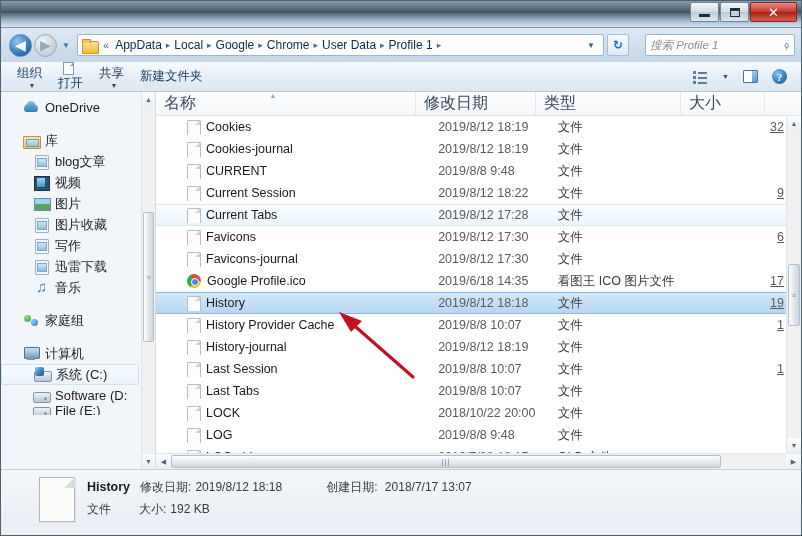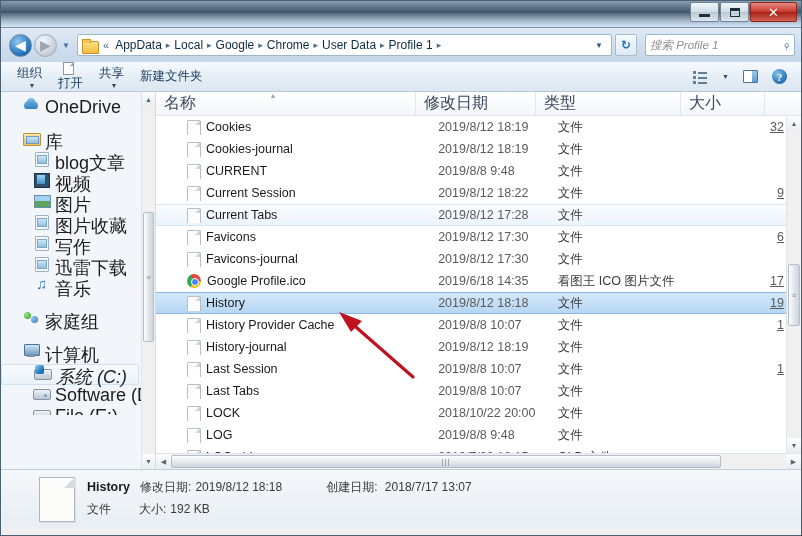--- a/index.html
+++ b/index.html
@@ -98,7 +98,7 @@
     color: #1f6fb5; font-size: 12px; font-weight: bold;
   }
   .searchbox {
-    width: 150px; height: 22px; margin-left: 8px;
+    width: 150px; height: 22px; margin-left: 16px;
     background: #fff; border: 1px solid #9bb5ca; border-radius: 2px;
     display: flex; align-items: center; padding: 0 4px;
   }

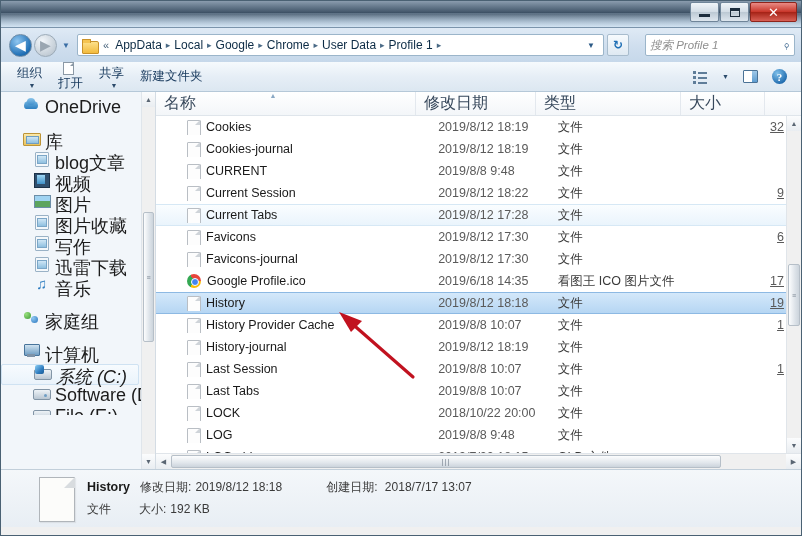--- a/index.html
+++ b/index.html
@@ -163,8 +163,8 @@
   }
   .sb-scroll { position: absolute; left: 0; top: 0; right: 14px; bottom: 0; padding-top: 5px; }
   .sb-item {
-    display: flex; height: 21px; padding-left: 22px;
-    font-size: 18px; color: #1c1c1c; white-space: nowrap;
+    display: flex; align-items: center; height: 21px; padding-left: 22px;
+    font-size: 13px; color: #1c1c1c; white-space: nowrap;
   }
   .sb-item.child { padding-left: 32px; }
   .sb-item.selected {

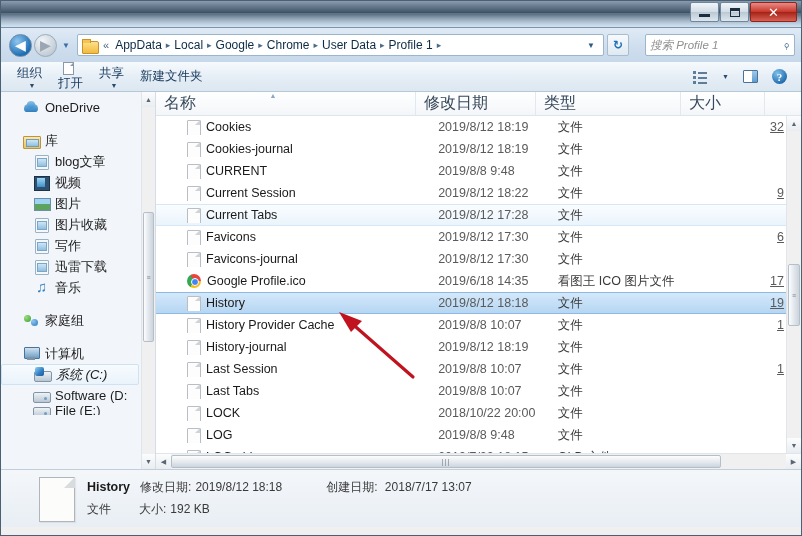--- a/index.html
+++ b/index.html
@@ -170,7 +170,7 @@
   .sb-item.selected {
     background: linear-gradient(to bottom, #f7fbfe, #eaf3fb);
     border: 1px solid #cfe2f2; border-radius: 2px;
-    margin-right: 2px; height: 21px; font-style: italic;
+    margin-right: 2px; height: 21px;
   }
   .sb-gap { height: 12px; }
   .sb-ico { width: 17px; height: 15px; margin-right: 5px; flex: none; position: relative; }

